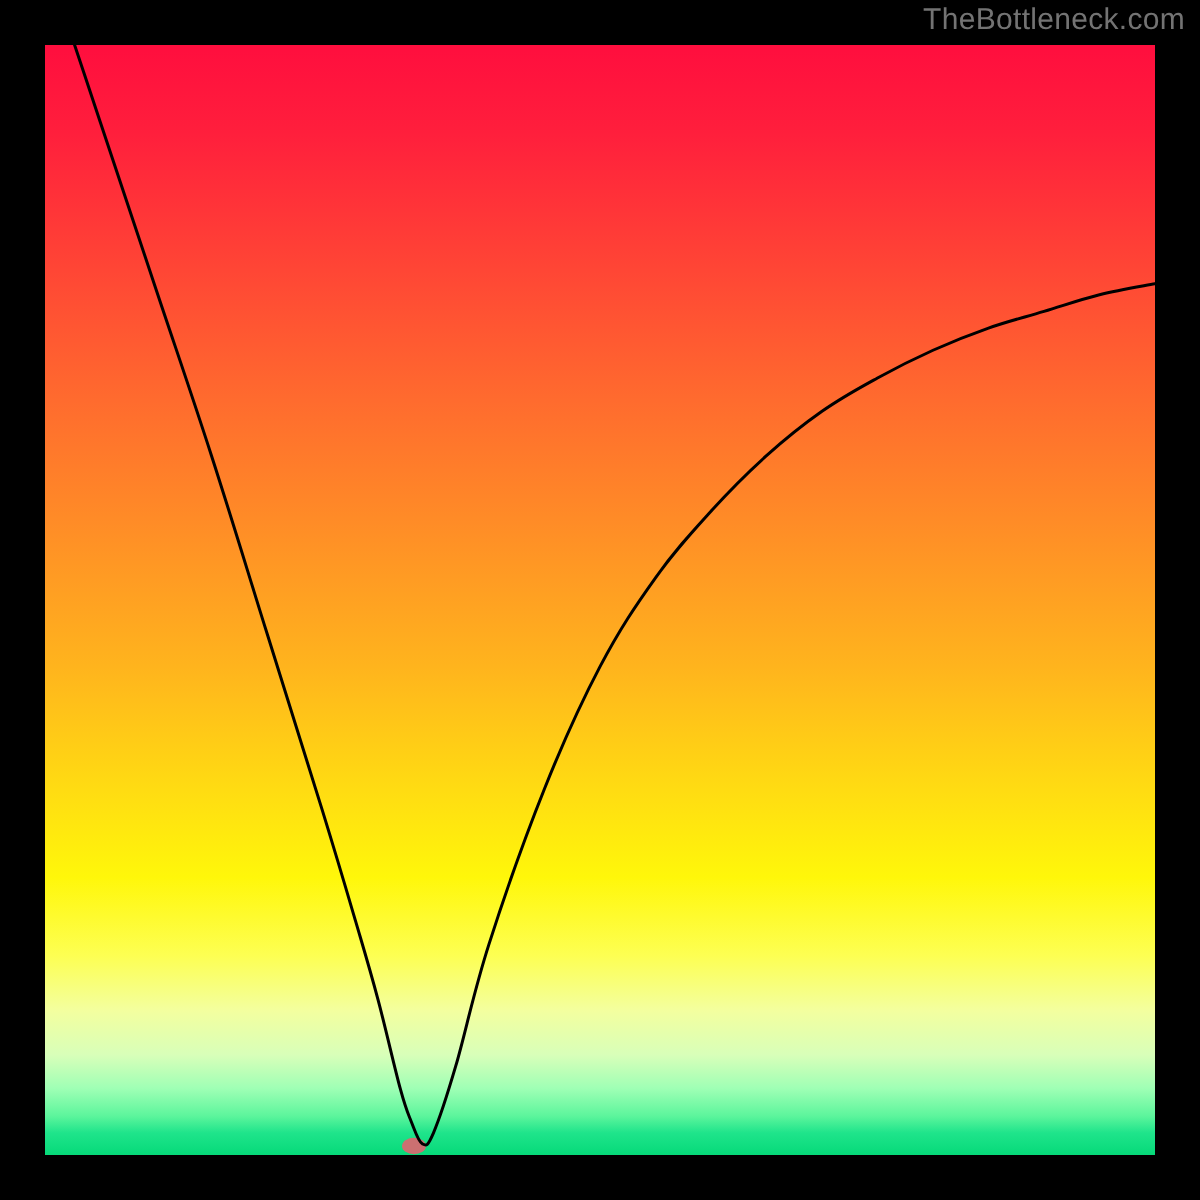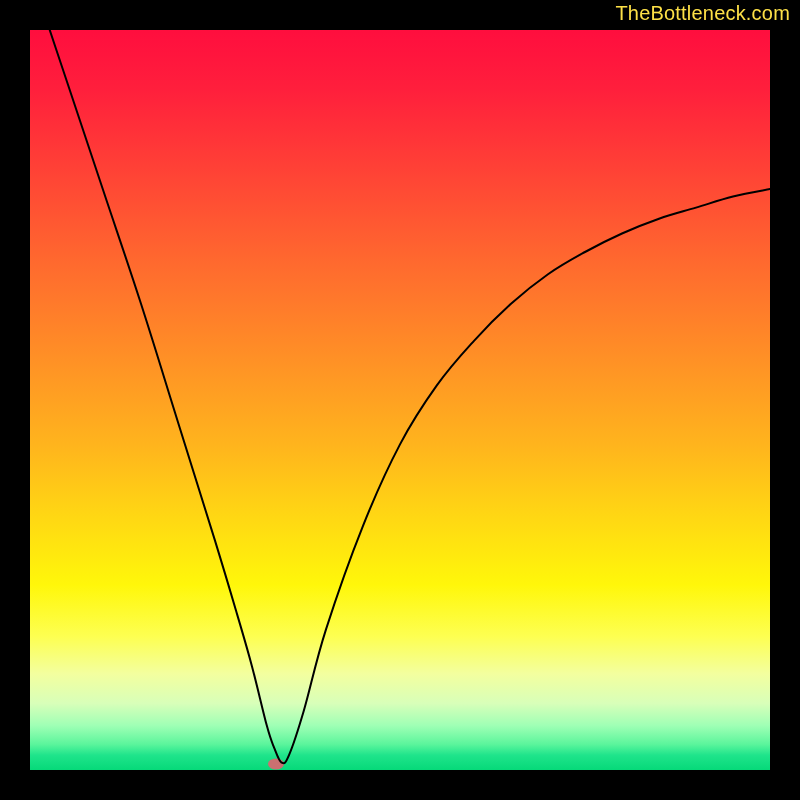--- a/index.html
+++ b/index.html
@@ -21,7 +21,7 @@
     position: absolute;
     top: 2px;
     right: 10px;
-    color: #fde047;
+    color: #737373;
     font-size: 20px;
     font-weight: 500;
     letter-spacing: 0.2px;

